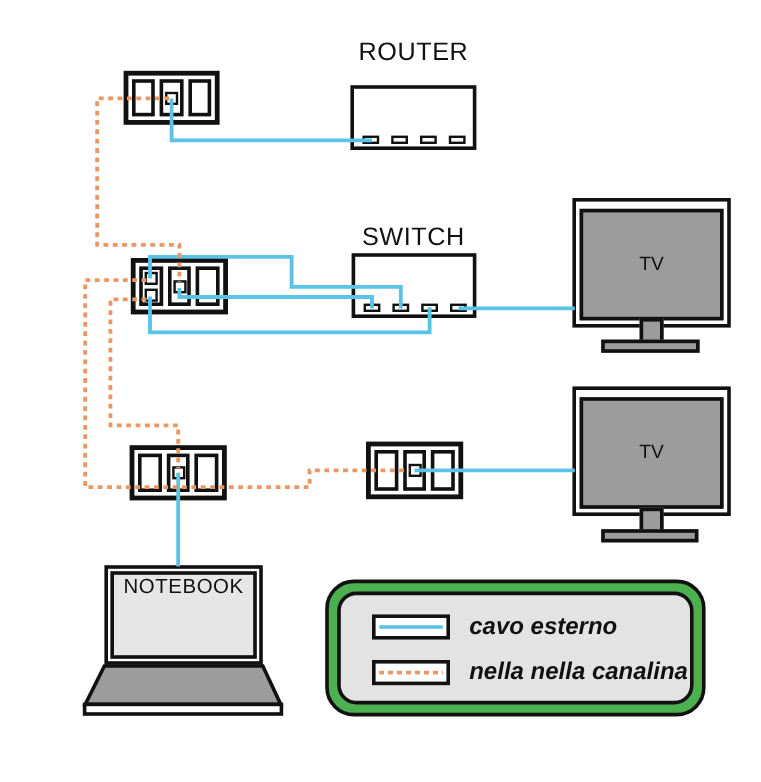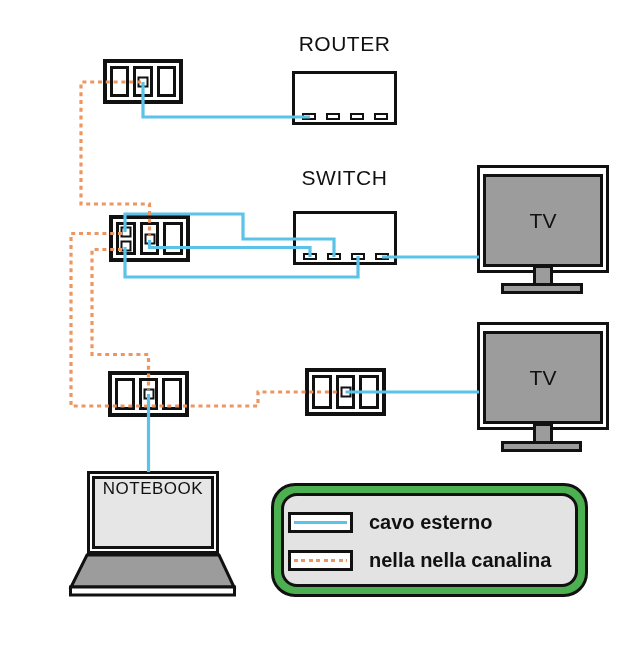--- a/index.html
+++ b/index.html
@@ -14,7 +14,7 @@
 
   .dev-label{position:absolute; text-align:center; font-size:21px; letter-spacing:.5px; color:#111;}
   .router-label{left:248px; top:32px; width:135px;}
-  .switch-label{left:248px; top:166px; width:135px;}
+  .switch-label{left:248px; top:186px; width:135px;}
 
   .netbox{position:absolute; background:#fff; border:3.5px solid var(--c-outline);}
   .router-box{left:263px; top:71px; width:105px; height:54px;}

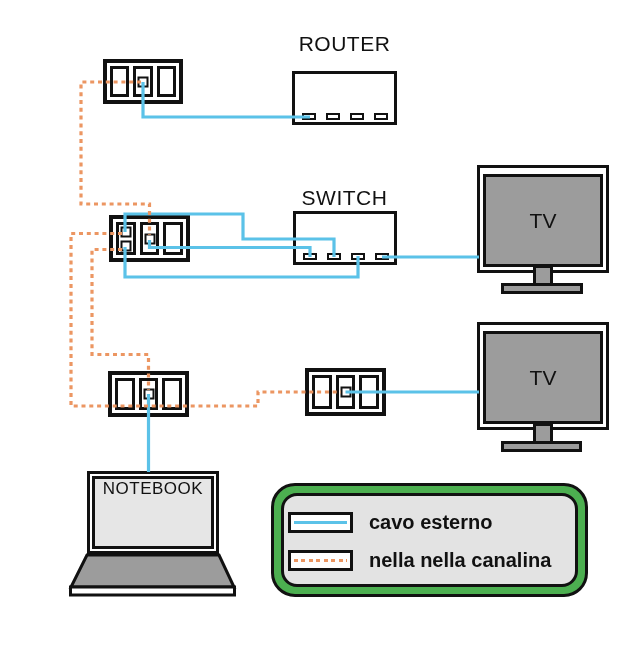--- a/index.html
+++ b/index.html
@@ -39,7 +39,7 @@
   .tv-top{left:448px; top:165px;} .tv-bottom{left:448px; top:322px;}
   .tv-screen{width:100%; height:100%; background:var(--c-tvgray);
     border:3px solid var(--c-outline); display:flex; align-items:center; justify-content:center;
-    font-size:21px; color:#111;}
+    font-size:16px; color:#111;}
   .tv-neck{position:absolute; width:20px; background:var(--c-tvgray); border:3px solid var(--c-outline);}
   .tv-neck-top{left:504px; top:265px; height:22px;}
   .tv-neck-bottom{left:504px; top:423px; height:22px;}

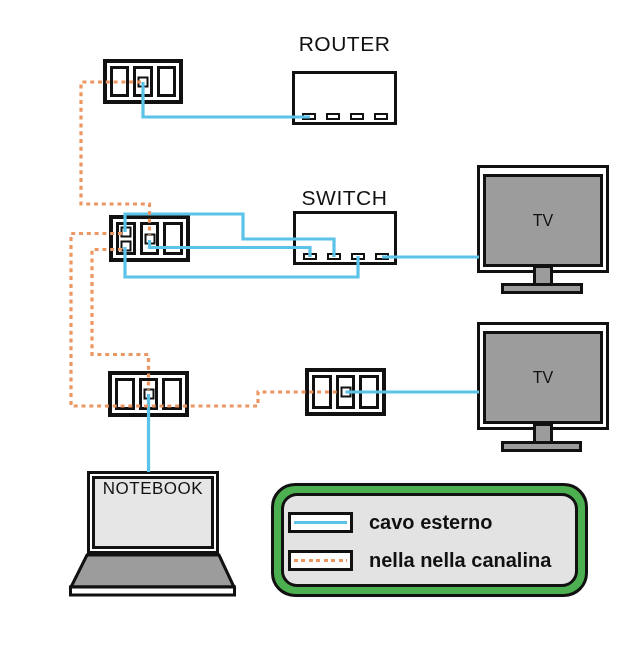--- a/index.html
+++ b/index.html
@@ -56,7 +56,7 @@
   .legend-outer{position:absolute; left:242px; top:483px; width:317px; height:114px;
     background:var(--c-green); border:3px solid var(--c-outline); border-radius:24px;}
   .legend-inner{position:absolute; inset:7px; background:var(--c-panel);
-    border:3px solid var(--c-outline); border-radius:16px; padding:16px 0 0 4px;}
+    border:3px solid var(--c-outline); border-radius:16px; padding:16px 0 0 26px;font-style:italic;}
   .legend-row{display:flex; align-items:center; height:21px; margin-bottom:17px;}
   .legend-swatch{width:65px; height:21px; background:#fff; border:3px solid var(--c-outline);
     display:flex; align-items:center; justify-content:center;}

